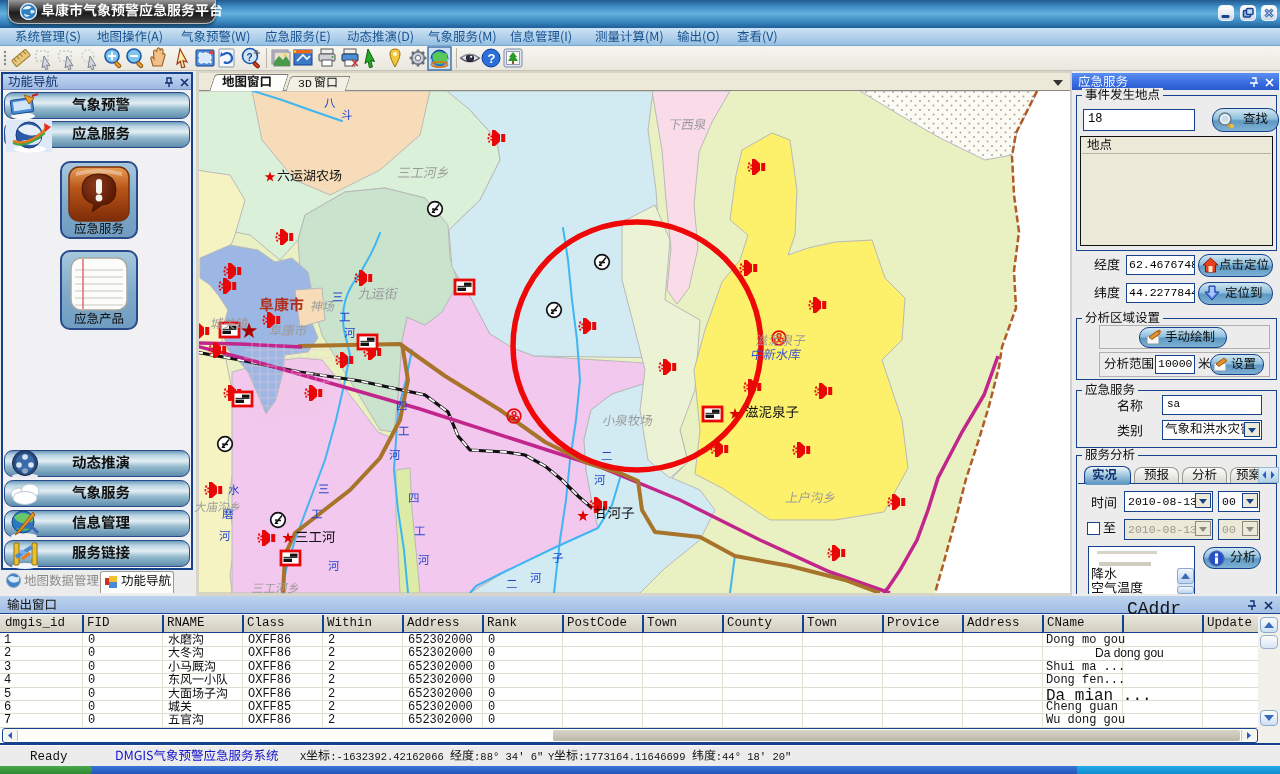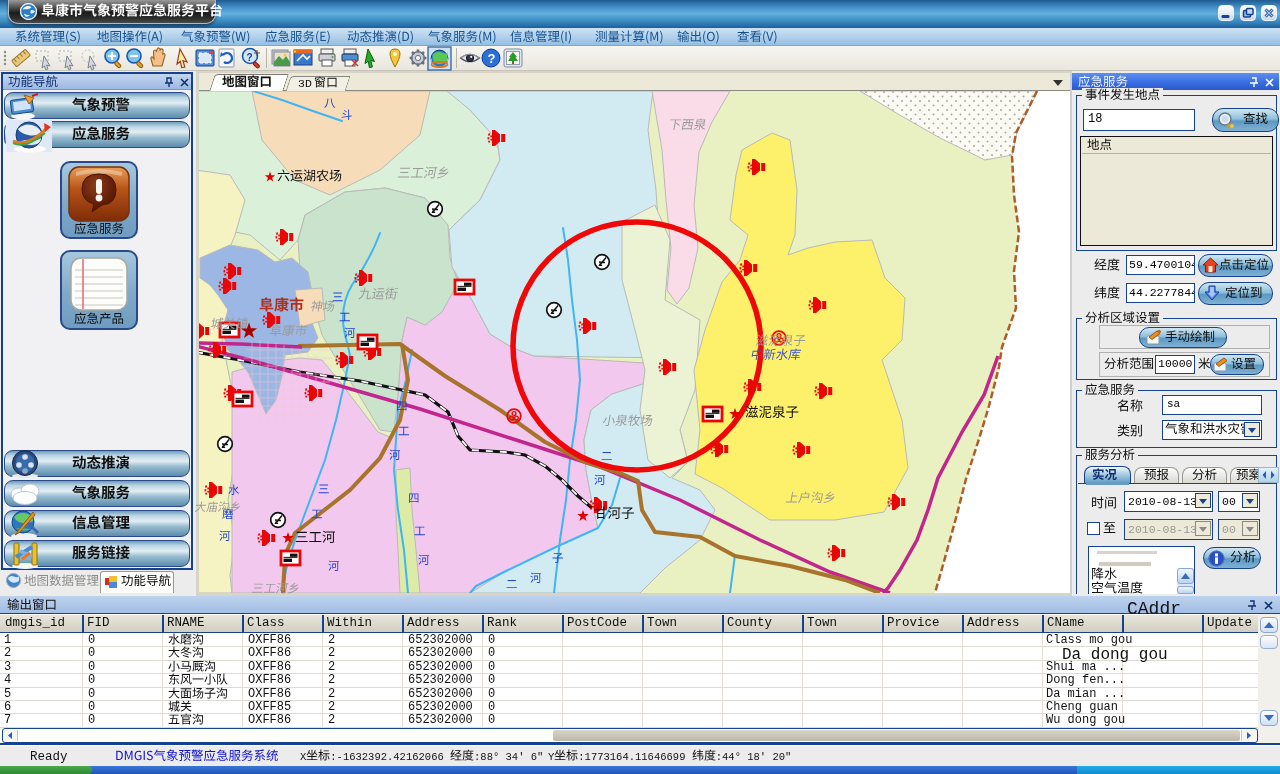--- a/index.html
+++ b/index.html
@@ -644,7 +644,7 @@
       </g>
     </svg>
   </div>
-<div class="ab" style="left:1126px;top:255px;width:69px;height:20px;background:#fff;border:1.5px solid #16418c;font-family:'Liberation Mono',monospace;font-size:11.5px;line-height:17px;padding-left:2px;overflow:hidden">59.4700104</div>
+<div class="ab" style="left:1126px;top:255px;width:69px;height:20px;background:#fff;border:1.5px solid #16418c;font-family:'Liberation Mono',monospace;font-size:11.5px;line-height:17px;padding-left:2px;overflow:hidden">62.4676748</div>
 <div class="ab" style="left:1198px;top:254px;width:75px;height:23px;border:1.5px solid #16418c;border-radius:11px;background:linear-gradient(180deg,#cfe6f2 0%,#8fc0dc 45%,#5e98c2 55%,#7fb2d4 100%)"></div>
 <div class="ab" style="left:1202px;top:257px">
     <svg width="17" height="17">

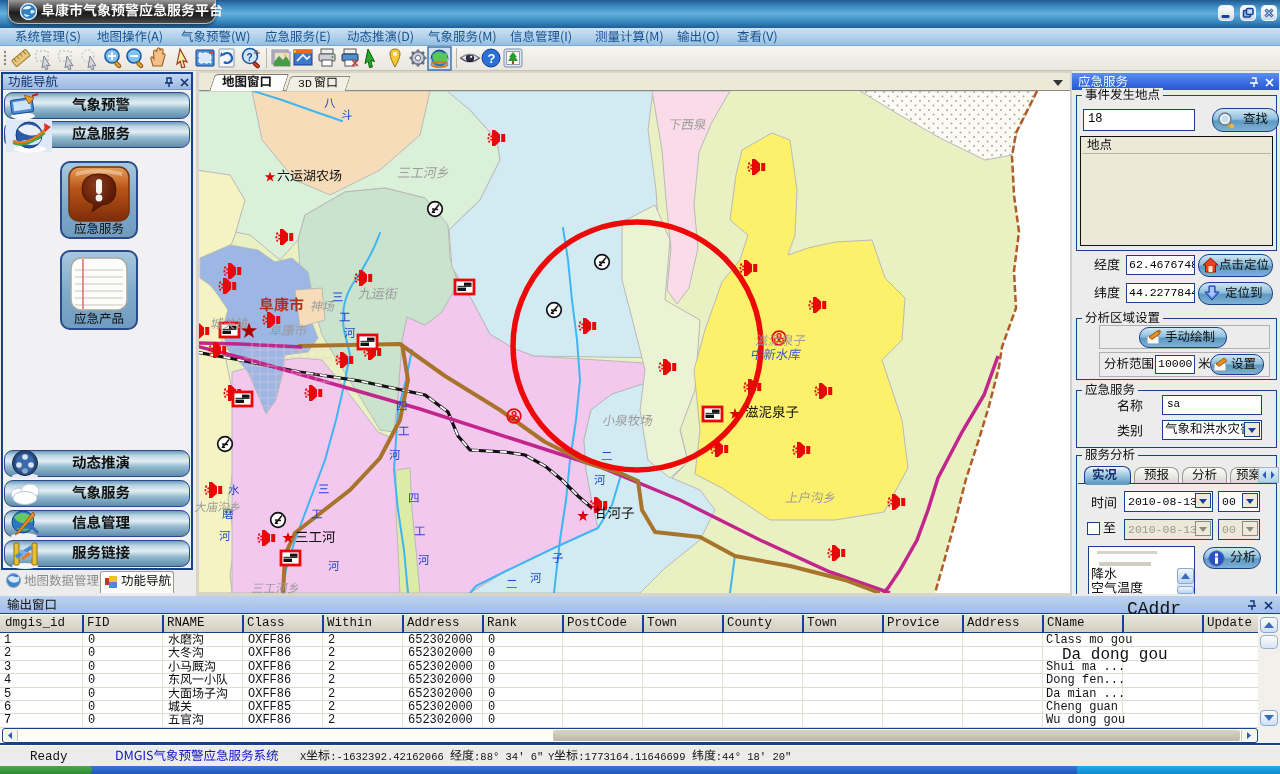--- a/index.html
+++ b/index.html
@@ -1050,7 +1050,7 @@
 <div class="ab" style="left:328px;top:633.0px;font-family:'Liberation Mono',monospace;font-size:12px;color:#111">2</div>
 <div class="ab" style="left:408px;top:633.0px;font-family:'Liberation Mono',monospace;font-size:12px;color:#111">652302000</div>
 <div class="ab" style="left:488px;top:633.0px;font-family:'Liberation Mono',monospace;font-size:12px;color:#111">0</div>
-<div class="ab" style="left:1046px;top:633.0px;font-family:'Liberation Mono',monospace;font-size:12px;color:#111">Class mo gou</div>
+<div class="ab" style="left:1046px;top:633.0px;font-family:'Liberation Mono',monospace;font-size:12px;color:#111">Dong mo gou</div>
 <div class="ab" style="left:4px;top:646.4px;font-family:'Liberation Mono',monospace;font-size:12px;color:#111">2</div>
 <div class="ab" style="left:88px;top:646.4px;font-family:'Liberation Mono',monospace;font-size:12px;color:#111">0</div>
 <div class="ab" style="left:168px;top:646.4px">

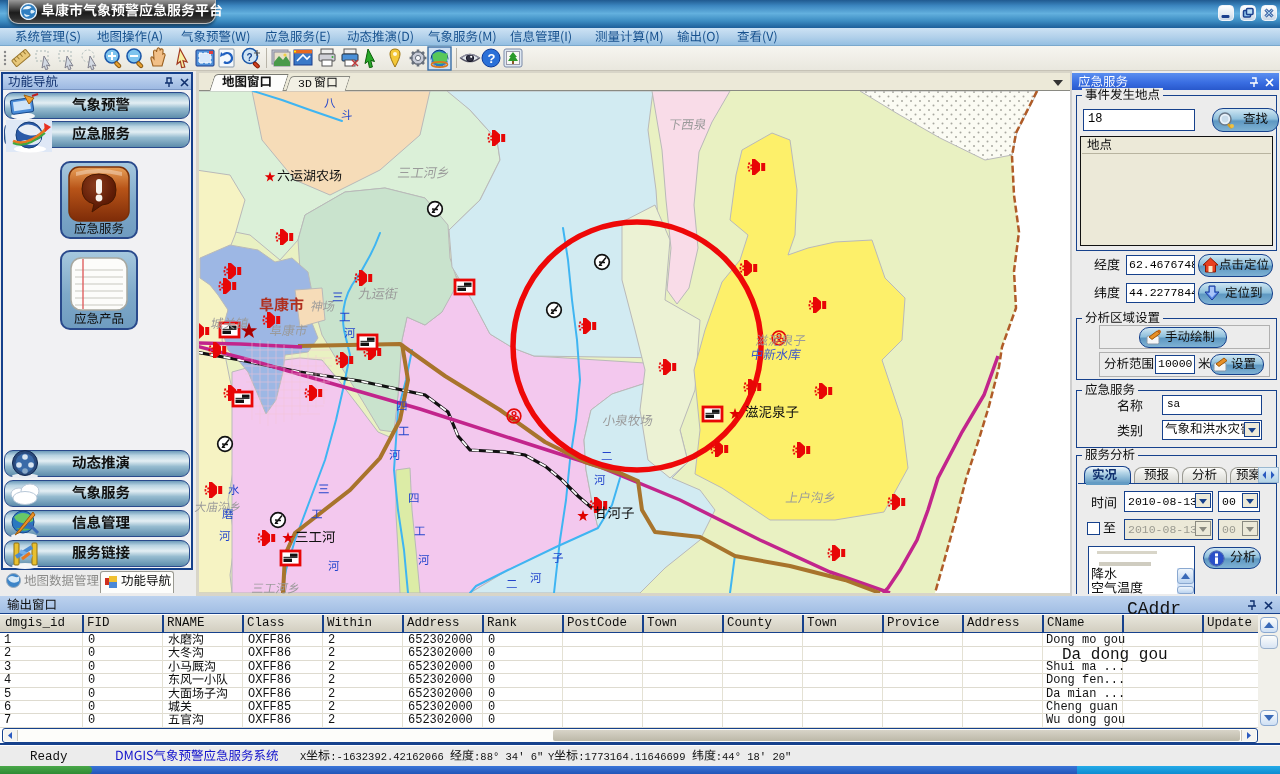--- a/index.html
+++ b/index.html
@@ -1066,7 +1066,7 @@
 <div class="ab" style="left:328px;top:646.4px;font-family:'Liberation Mono',monospace;font-size:12px;color:#111">2</div>
 <div class="ab" style="left:408px;top:646.4px;font-family:'Liberation Mono',monospace;font-size:12px;color:#111">652302000</div>
 <div class="ab" style="left:488px;top:646.4px;font-family:'Liberation Mono',monospace;font-size:12px;color:#111">0</div>
-<div class="ab" style="left:1062px;top:646.4px;font-family:Liberation Mono, monospace;font-size:16px;color:#111">Da dong gou</div>
+<div class="ab" style="left:1095px;top:646.4px;font-family:Liberation Sans, sans-serif;font-size:12px;color:#111">Da dong gou</div>
 <div class="ab" style="left:4px;top:659.8px;font-family:'Liberation Mono',monospace;font-size:12px;color:#111">3</div>
 <div class="ab" style="left:88px;top:659.8px;font-family:'Liberation Mono',monospace;font-size:12px;color:#111">0</div>
 <div class="ab" style="left:168px;top:659.8px">

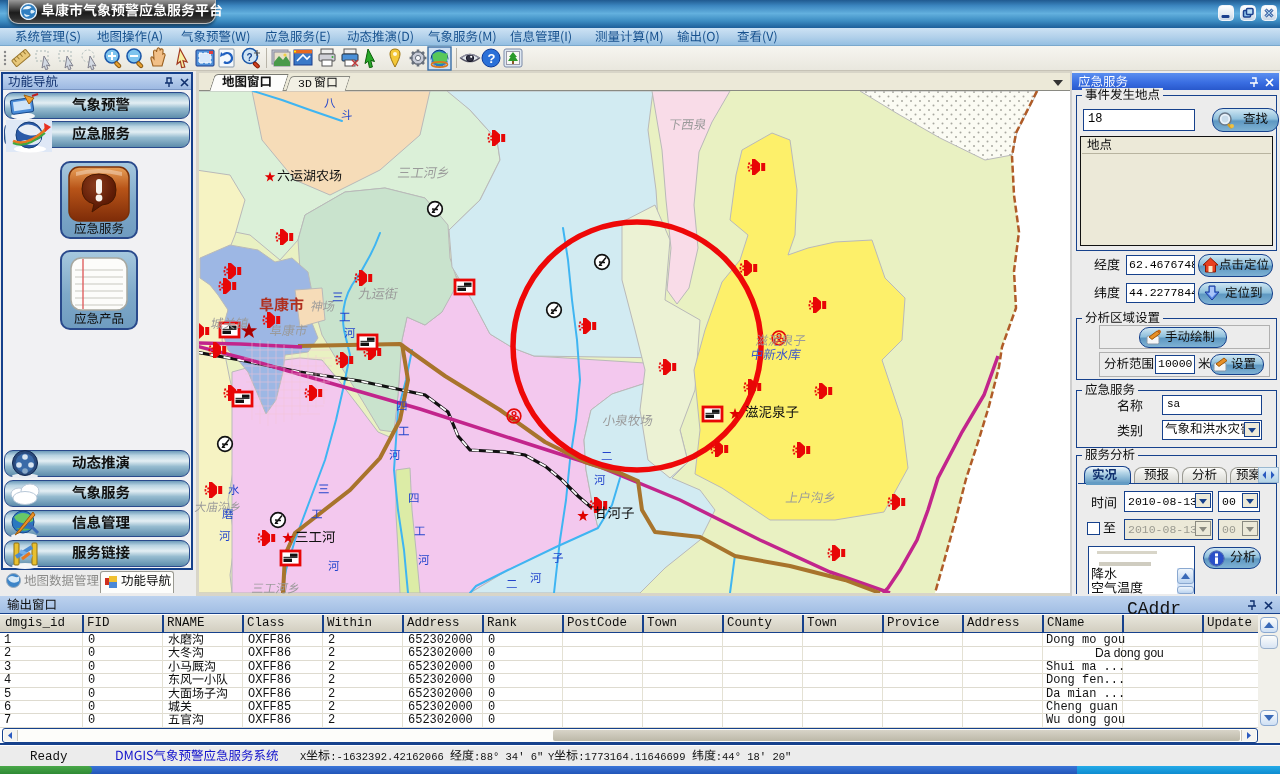--- a/index.html
+++ b/index.html
@@ -1119,7 +1119,7 @@
 <div class="ab" style="left:328px;top:686.6px;font-family:'Liberation Mono',monospace;font-size:12px;color:#111">2</div>
 <div class="ab" style="left:408px;top:686.6px;font-family:'Liberation Mono',monospace;font-size:12px;color:#111">652302000</div>
 <div class="ab" style="left:488px;top:686.6px;font-family:'Liberation Mono',monospace;font-size:12px;color:#111">0</div>
-<div class="ab" style="left:1046px;top:686.6px;font-family:'Liberation Mono',monospace;font-size:12px;color:#111">Da mian ...</div>
+<div class="ab" style="left:1046px;top:686.6px;font-family:'Liberation Mono',monospace;font-size:16px;color:#111">Da mian ...</div>
 <div class="ab" style="left:4px;top:700.0px;font-family:'Liberation Mono',monospace;font-size:12px;color:#111">6</div>
 <div class="ab" style="left:88px;top:700.0px;font-family:'Liberation Mono',monospace;font-size:12px;color:#111">0</div>
 <div class="ab" style="left:168px;top:700.0px">

